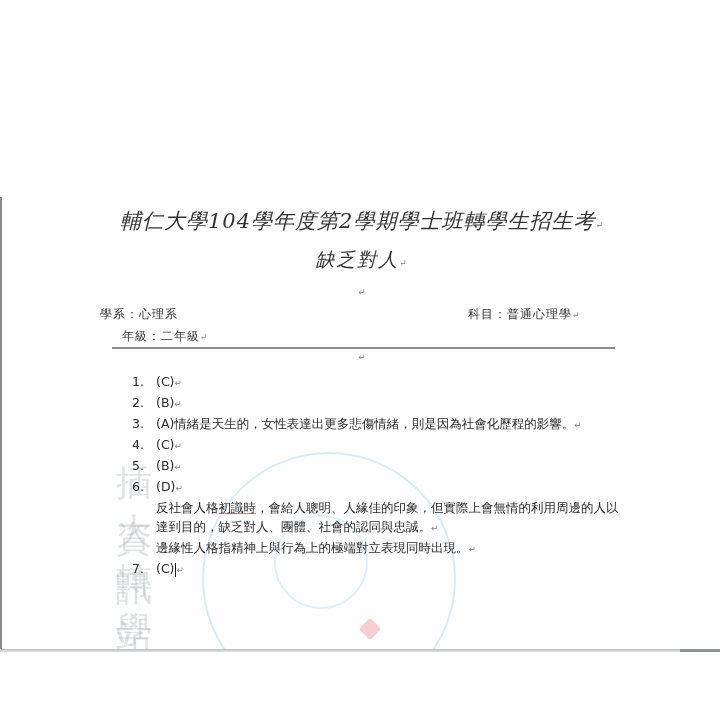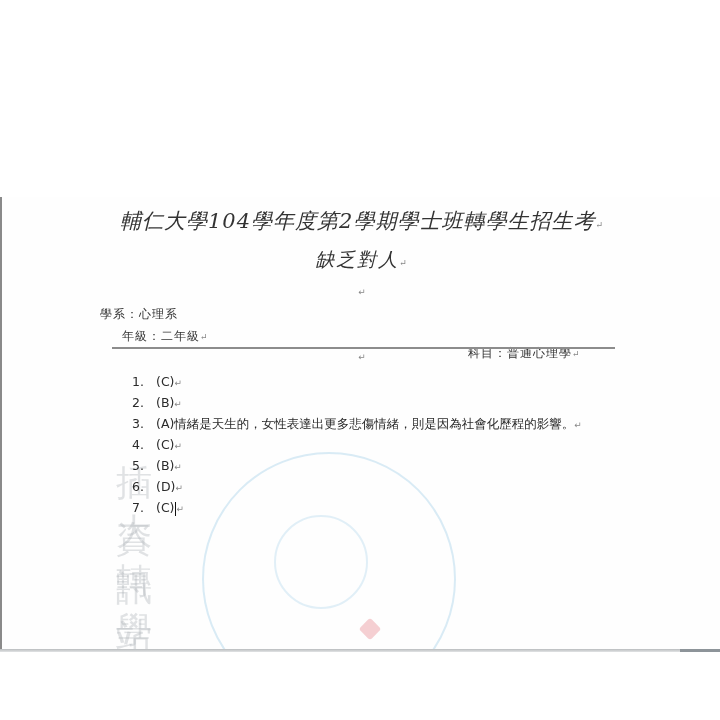--- a/index.html
+++ b/index.html
@@ -124,7 +124,7 @@
     }
     .meta-dept { left: 98px; top: 109px; }
     .meta-grade { left: 120px; top: 131px; }
-    .meta-subject { left: 466px; top: 109px; margin-top: 39px; }
+    .meta-subject { left: 466px; top: 109px; }
     .rule {
       position: absolute;
       left: 110px;

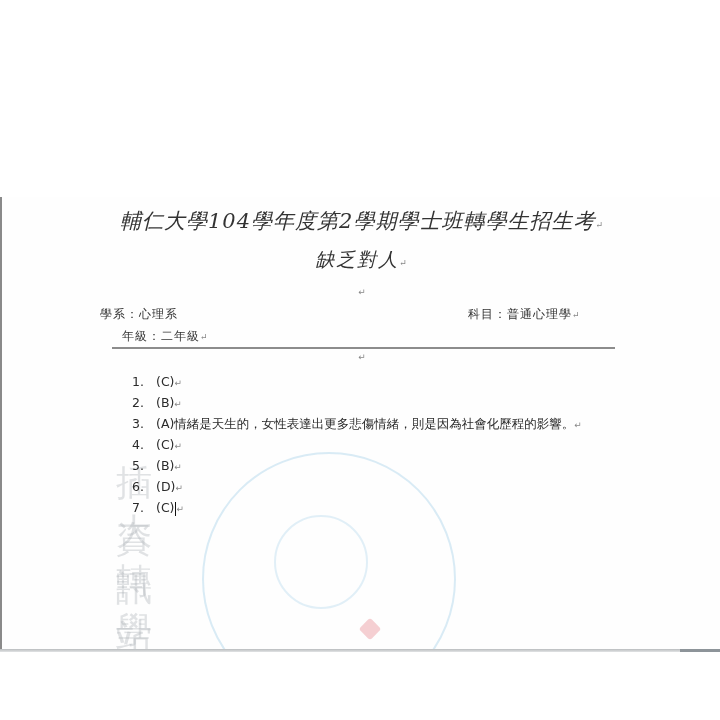--- a/index.html
+++ b/index.html
@@ -228,6 +228,9 @@
         <span class="ans-num">6.</span>
         <span class="ans-body"><span>(D)</span><span class="pilcrow">↵</span></span>
       </div>
+      <div class="ans-extra">
+        <span>反社會人格</span><span class="underline-squiggle">初識時</span><span>，會給人聰明、人緣佳的印象，但實際上會無情的利用周邊的人以達到目的，缺乏對人、團體、社會的認同與忠誠。</span><span class="pilcrow">↵</span>
+      </div>
       <div class="ans-row">
         <span class="ans-num">7.</span>
         <span class="ans-body"><span>(C)</span><span class="caret"></span><span class="pilcrow">↵</span></span>

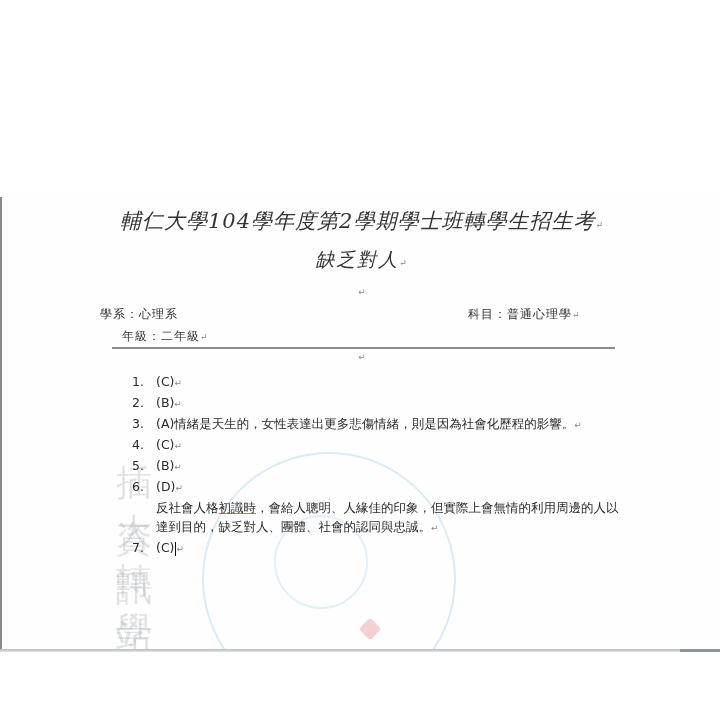--- a/index.html
+++ b/index.html
@@ -231,6 +231,9 @@
       <div class="ans-extra">
         <span>反社會人格</span><span class="underline-squiggle">初識時</span><span>，會給人聰明、人緣佳的印象，但實際上會無情的利用周邊的人以達到目的，缺乏對人、團體、社會的認同與忠誠。</span><span class="pilcrow">↵</span>
       </div>
+      <div class="ans-extra">
+        <span>邊緣性人格指精神上與行為上的極端對立表現同時出現。</span><span class="pilcrow">↵</span>
+      </div>
       <div class="ans-row">
         <span class="ans-num">7.</span>
         <span class="ans-body"><span>(C)</span><span class="caret"></span><span class="pilcrow">↵</span></span>

